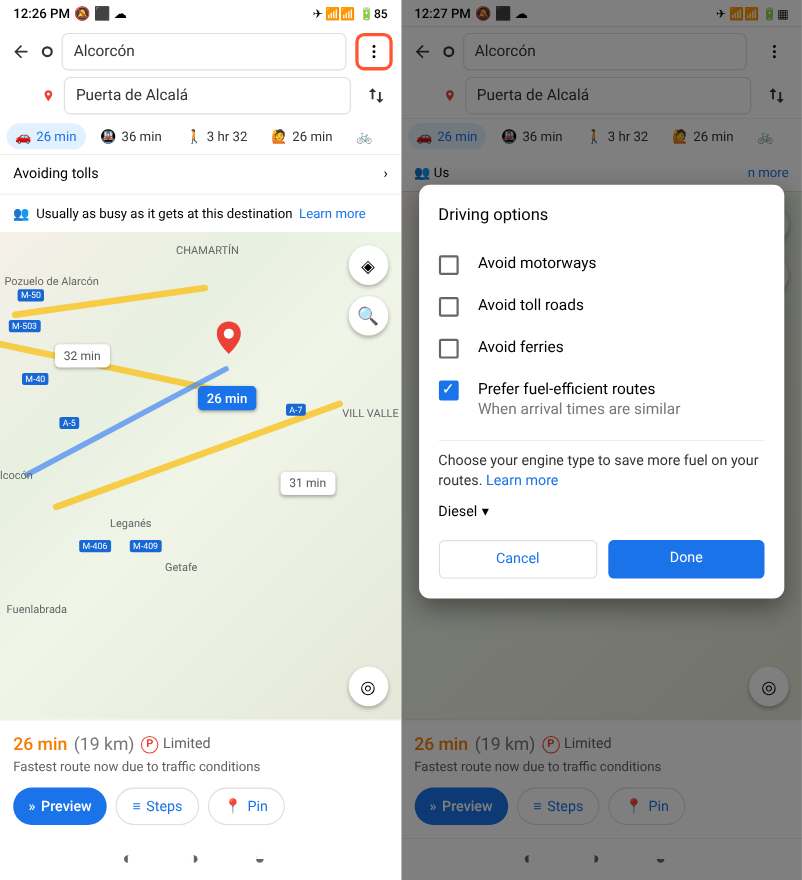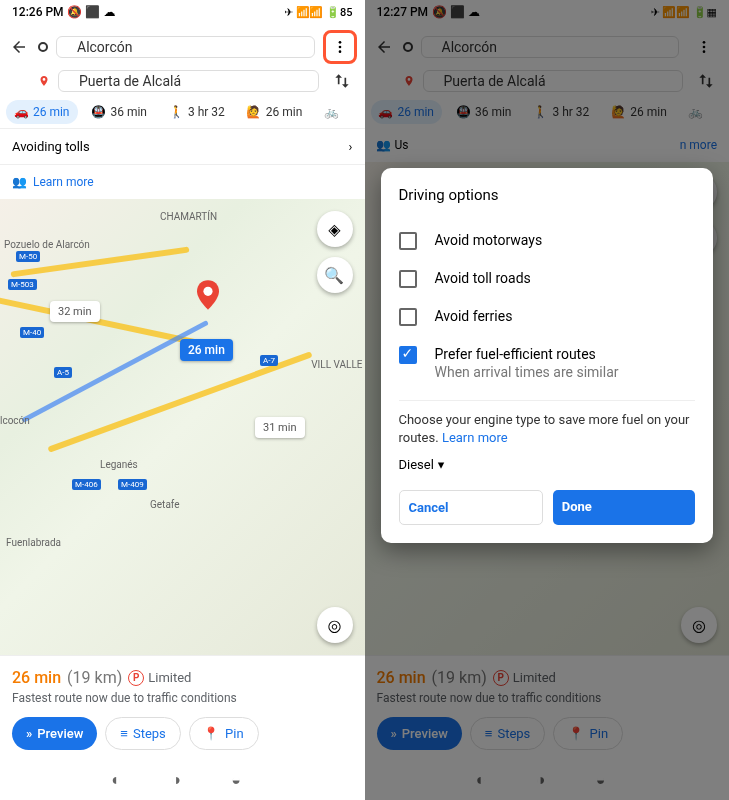--- a/index.html
+++ b/index.html
@@ -14,7 +14,7 @@
 .back{width:22px;height:22px;display:flex;align-items:center;justify-content:center}
 .circ-o{width:10px;height:10px;border:2px solid #333;border-radius:50%}
 .circ-r{width:12px;height:12px}
-.inp{flex:1;height:22px;border:1px solid #ddd;border-radius:6px;padding:0 20px;font-size:14px;display:flex;align-items:center;color:#333}
+.inp{flex:1;height:34px;border:1px solid #ddd;border-radius:6px;padding:0 10px;font-size:14px;display:flex;align-items:center;color:#333}
 .menu-btn{width:34px;height:34px;display:flex;align-items:center;justify-content:center;border-radius:6px}
 .menu-hl{border:3px solid #ff5533;border-radius:8px}
 .swap{width:30px;display:flex;align-items:center;justify-content:center}

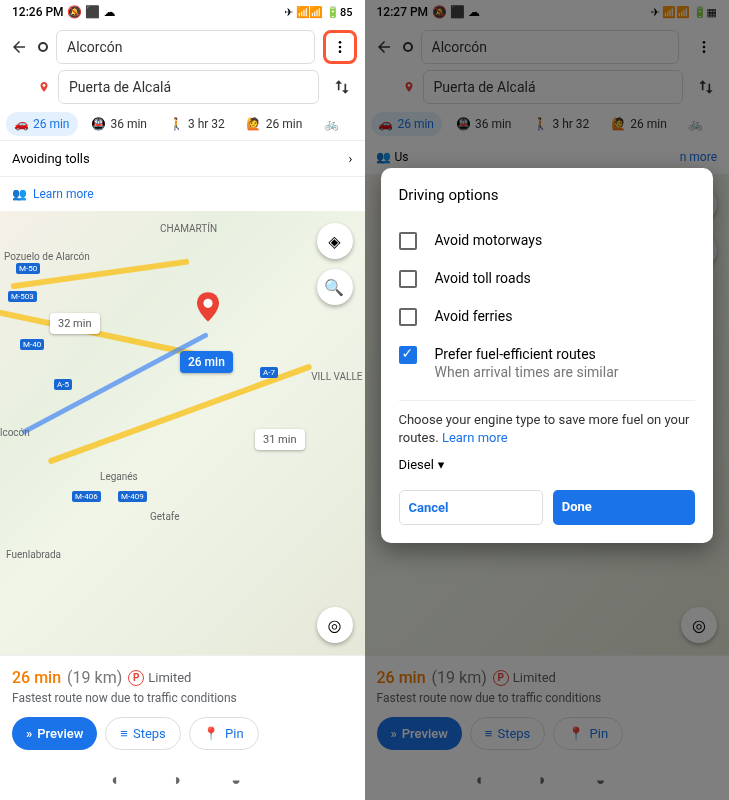--- a/index.html
+++ b/index.html
@@ -114,6 +114,7 @@
   </div>
   <div class="busy-row">
     <span>👥</span>
+    <span>Usually as busy as it gets at this destination</span>
     <span class="learn">Learn more</span>
   </div>
   <div class="map">

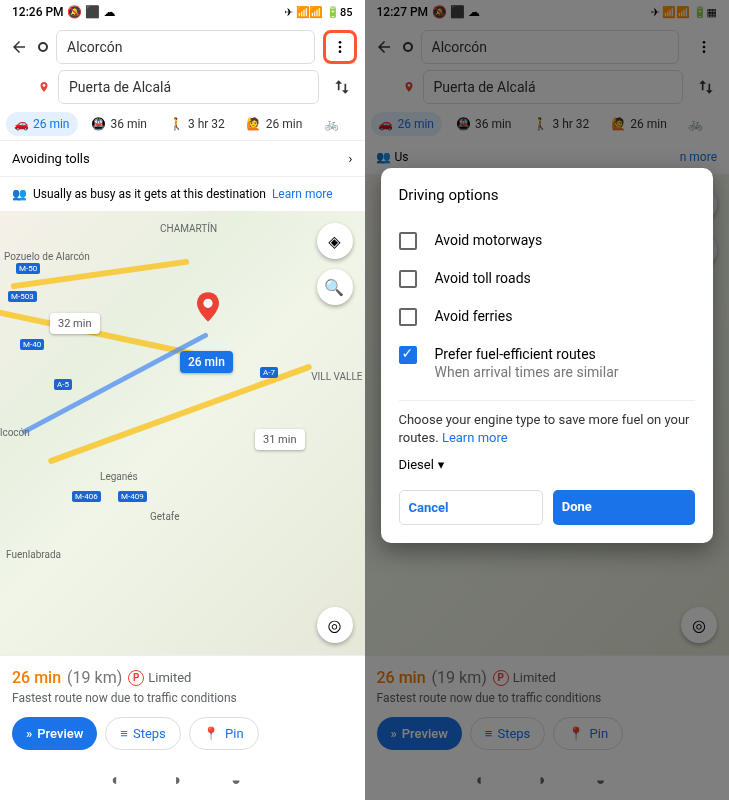--- a/index.html
+++ b/index.html
@@ -54,7 +54,7 @@
 .m-eng{font-size:13px;color:#333;line-height:1.4}
 .m-sel{font-size:13px;margin-top:10px;display:flex;align-items:center;gap:4px}
 .m-btns{display:flex;gap:10px;margin-top:18px}
-.m-btn{flex:1;padding:9px;border-radius:5px;font-size:13px;font-weight:700}
+.m-btn{flex:1;padding:9px;border-radius:5px;text-align:center;font-size:13px;font-weight:400}
 .m-cancel{border:1px solid #ddd;color:#1a73e8}
 .m-done{background:#1a73e8;color:#fff}
 .city{position:absolute;font-size:10px;color:#666}

